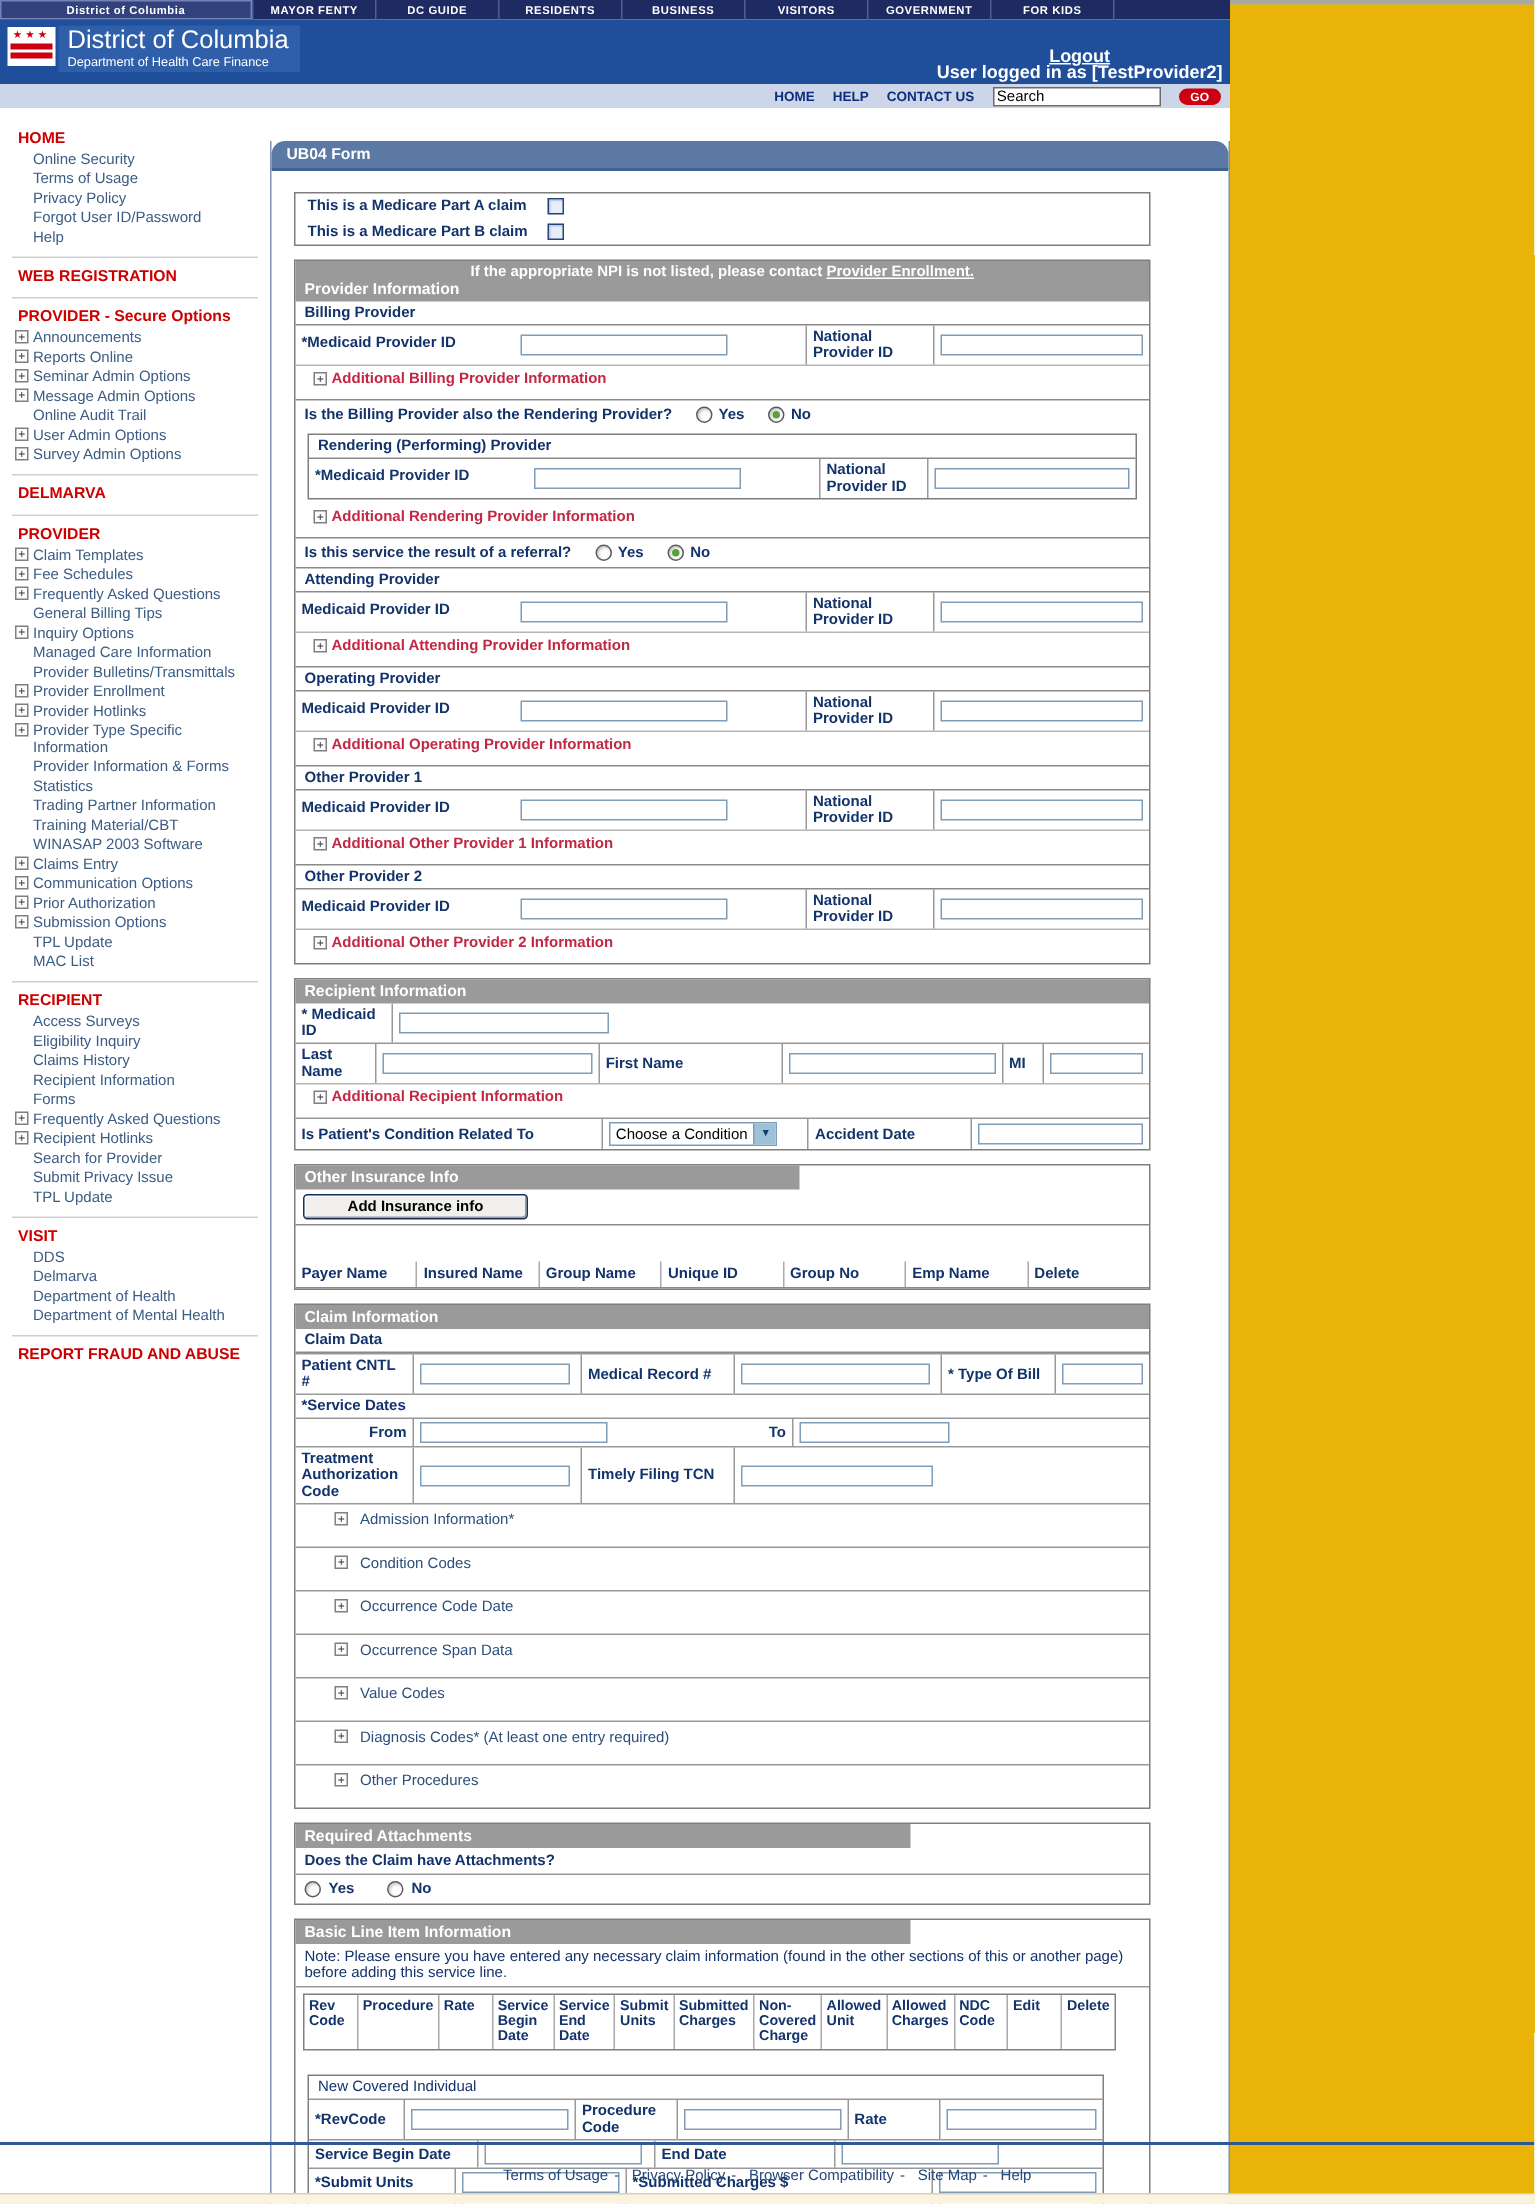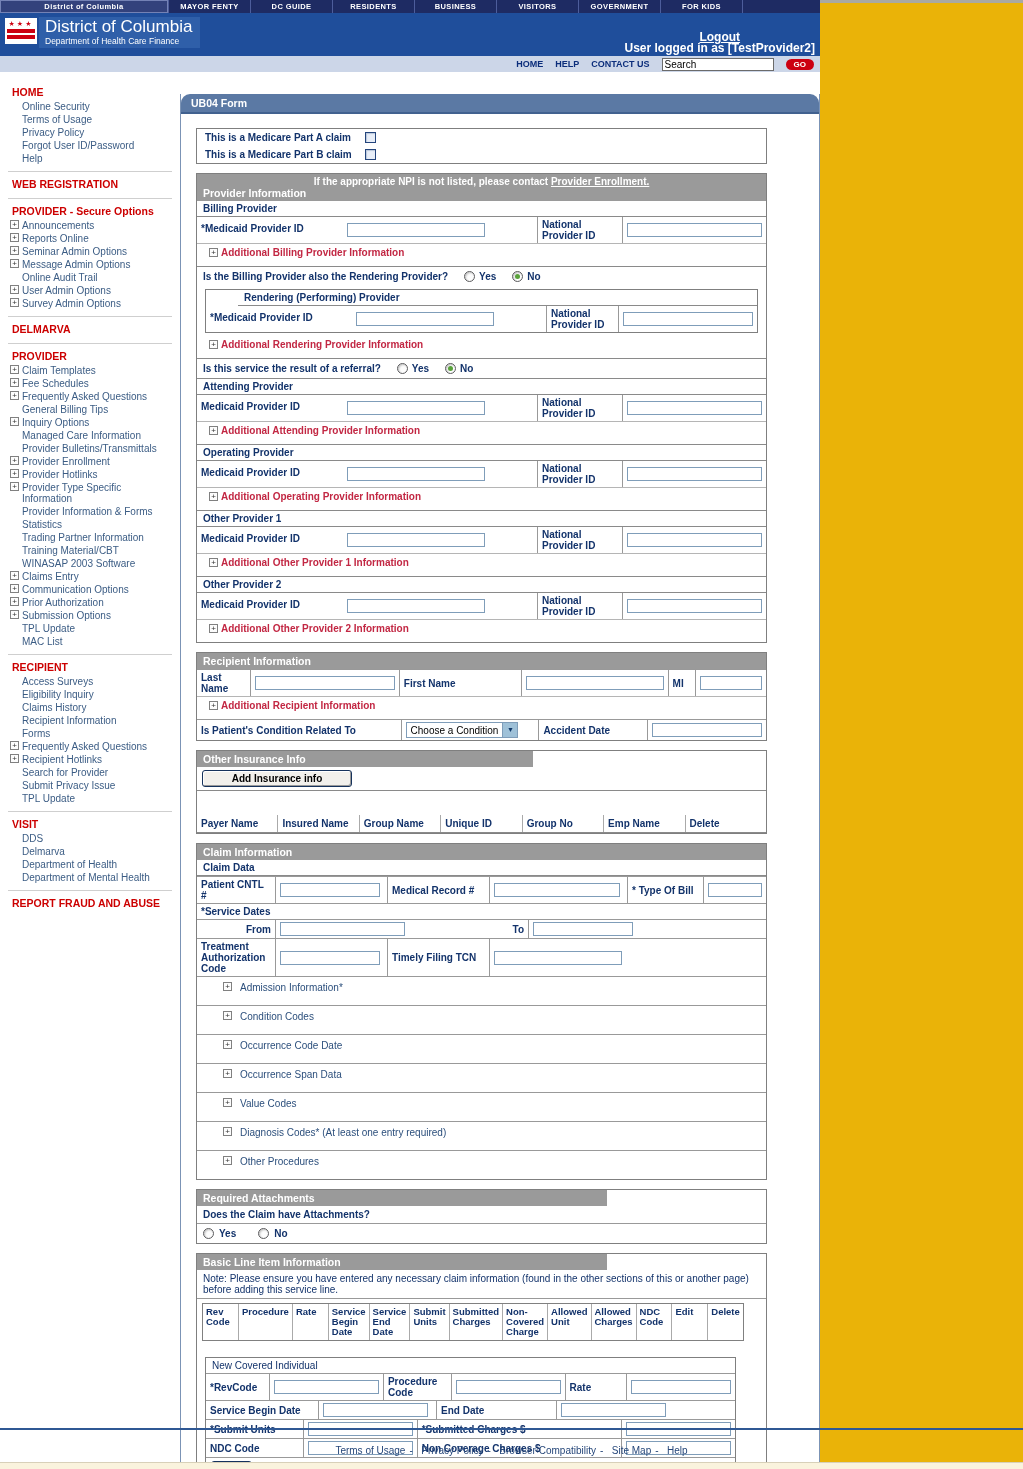--- a/index.html
+++ b/index.html
@@ -83,7 +83,7 @@
   .qrow { display:flex; align-items:center; gap:6px; padding:4px 6px; border-top:1px solid #8a8a8a; }
   .qrow .ans { display:flex; align-items:center; gap:4px; margin-left:10px; }
   .nested { border:1px solid #7f7f7f; margin:3px 8px 6px 8px; }
-  .nested .pt-head { border-top:none;margin-left:32px; }
+  .nested .pt-head { border-top:none; }
 
   .trow { display:flex; align-items:stretch; border-top:1px solid #999; }
   .tcell { display:flex; align-items:center; padding:2px 4px; gap:4px; }

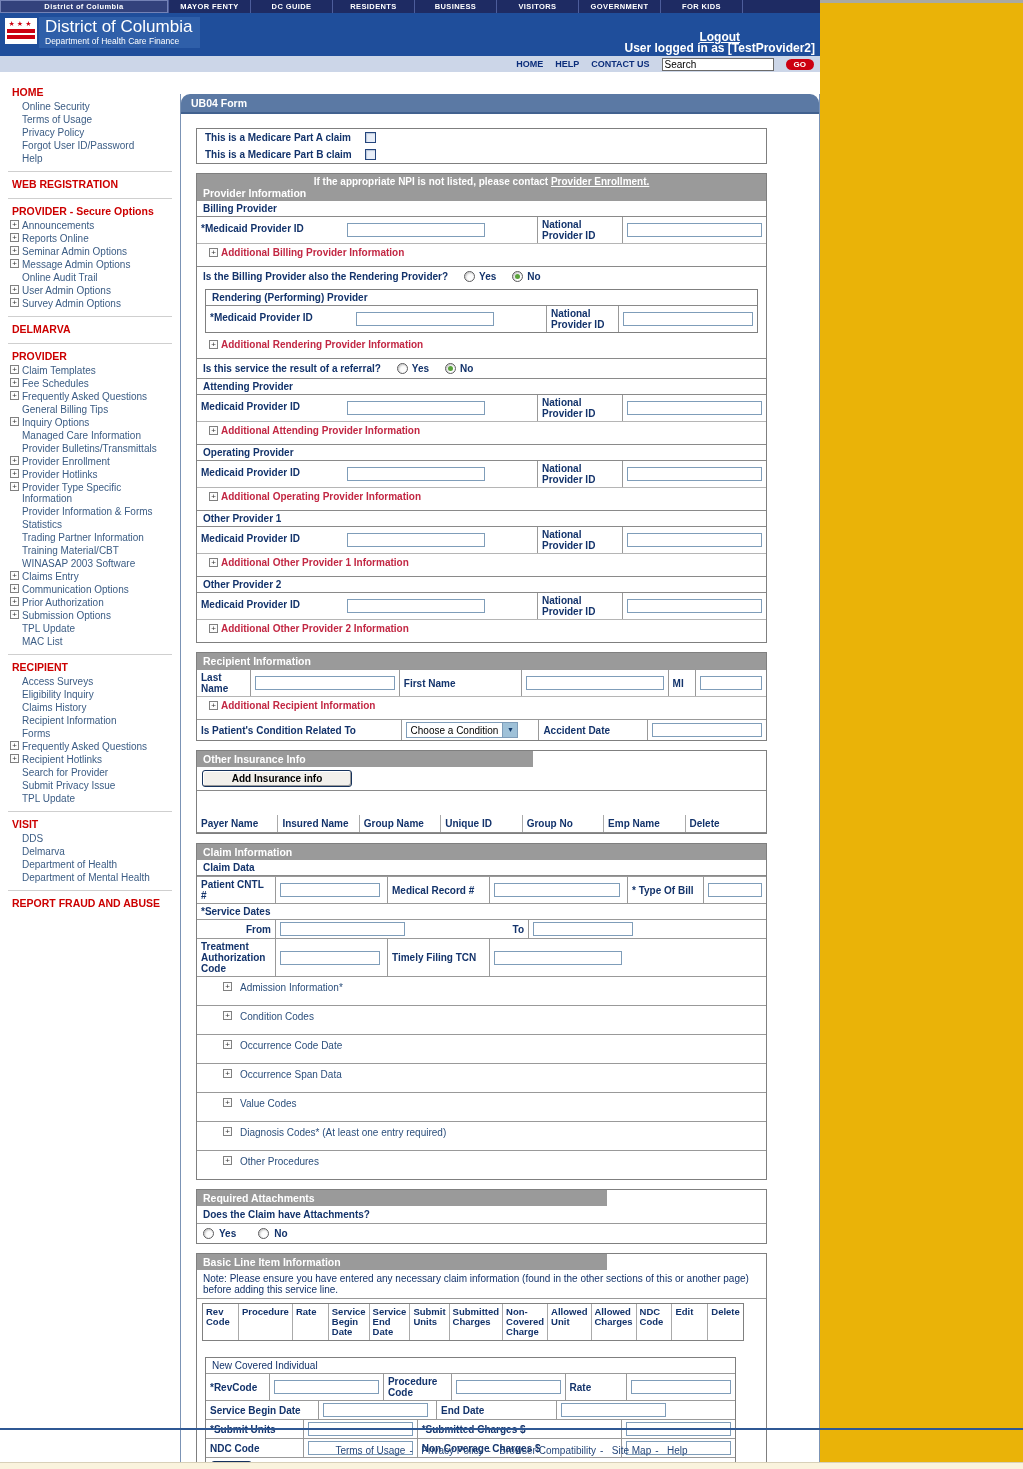--- a/index.html
+++ b/index.html
@@ -642,6 +642,14 @@
 
           <div class="fbox">
             <div class="gray-head">Recipient Information</div>
+            <div class="trow no-top">
+              <div class="tcell" style="width:64px">
+                  <span class="lbl">* Medicaid ID</span>
+                </div>
+              <div class="tcell" style="flex:1">
+                  <input class="inp" style="width: 140px;">
+                </div>
+            </div>
             <div class="trow">
               <div class="tcell" style="width:64px">
                   <span class="lbl">Last Name</span>

